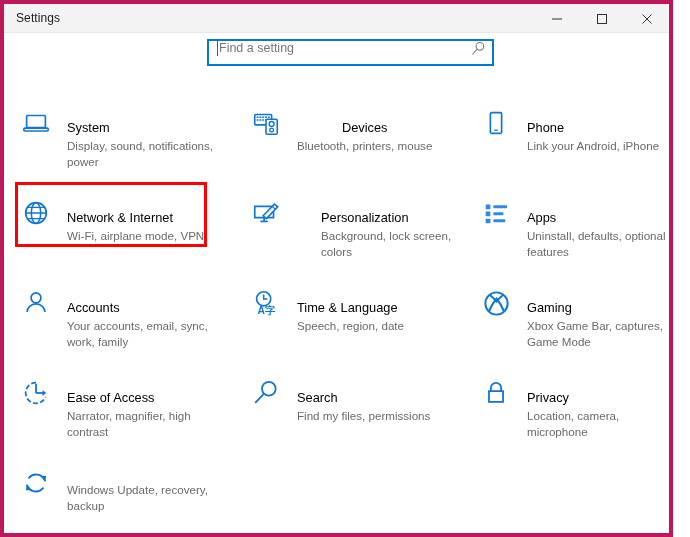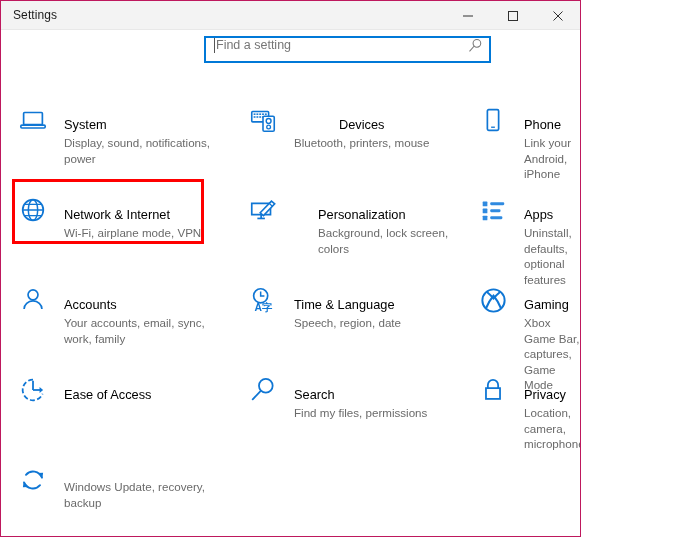--- a/index.html
+++ b/index.html
@@ -13,9 +13,9 @@
   }
   #window {
     position: relative;
-    width: 581px; height: 537px;
+    width: 673px; height: 537px;
     background: #ffffff;
-    border: 1px solid #be185d;
+    border: 4px solid #be185d;
     overflow: hidden;
   }
 

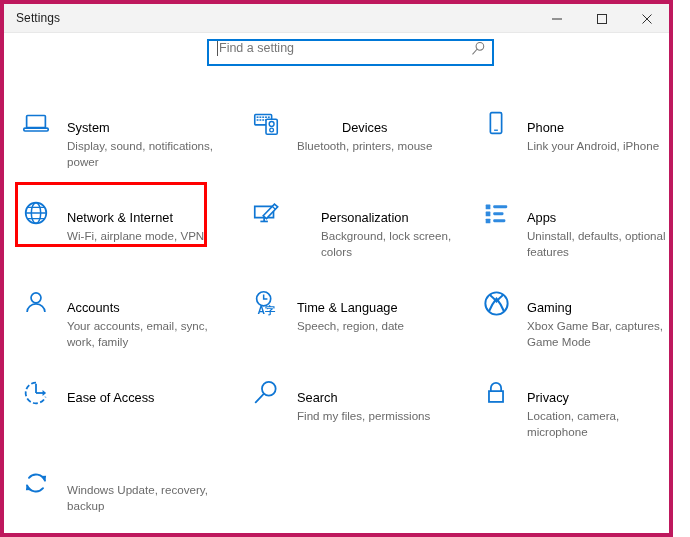--- a/index.html
+++ b/index.html
@@ -333,6 +333,7 @@
       </div>
       <div class="tile-text">
         <div class="tile-title">Ease of Access</div>
+        <div class="tile-sub">Narrator, magnifier, high contrast</div>
       </div>
     </div>
 

